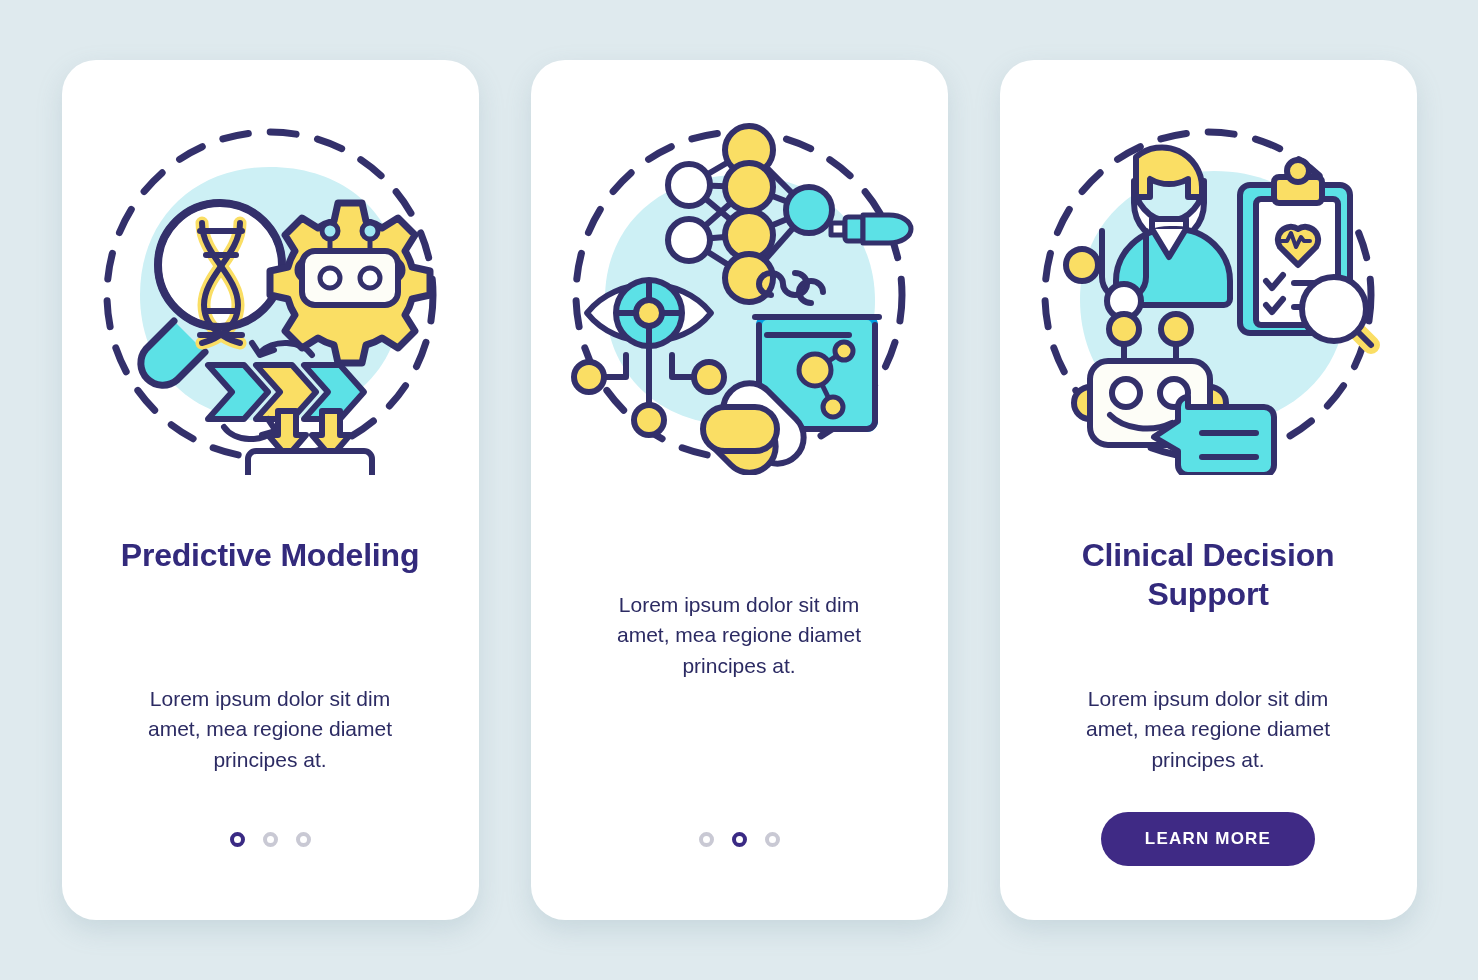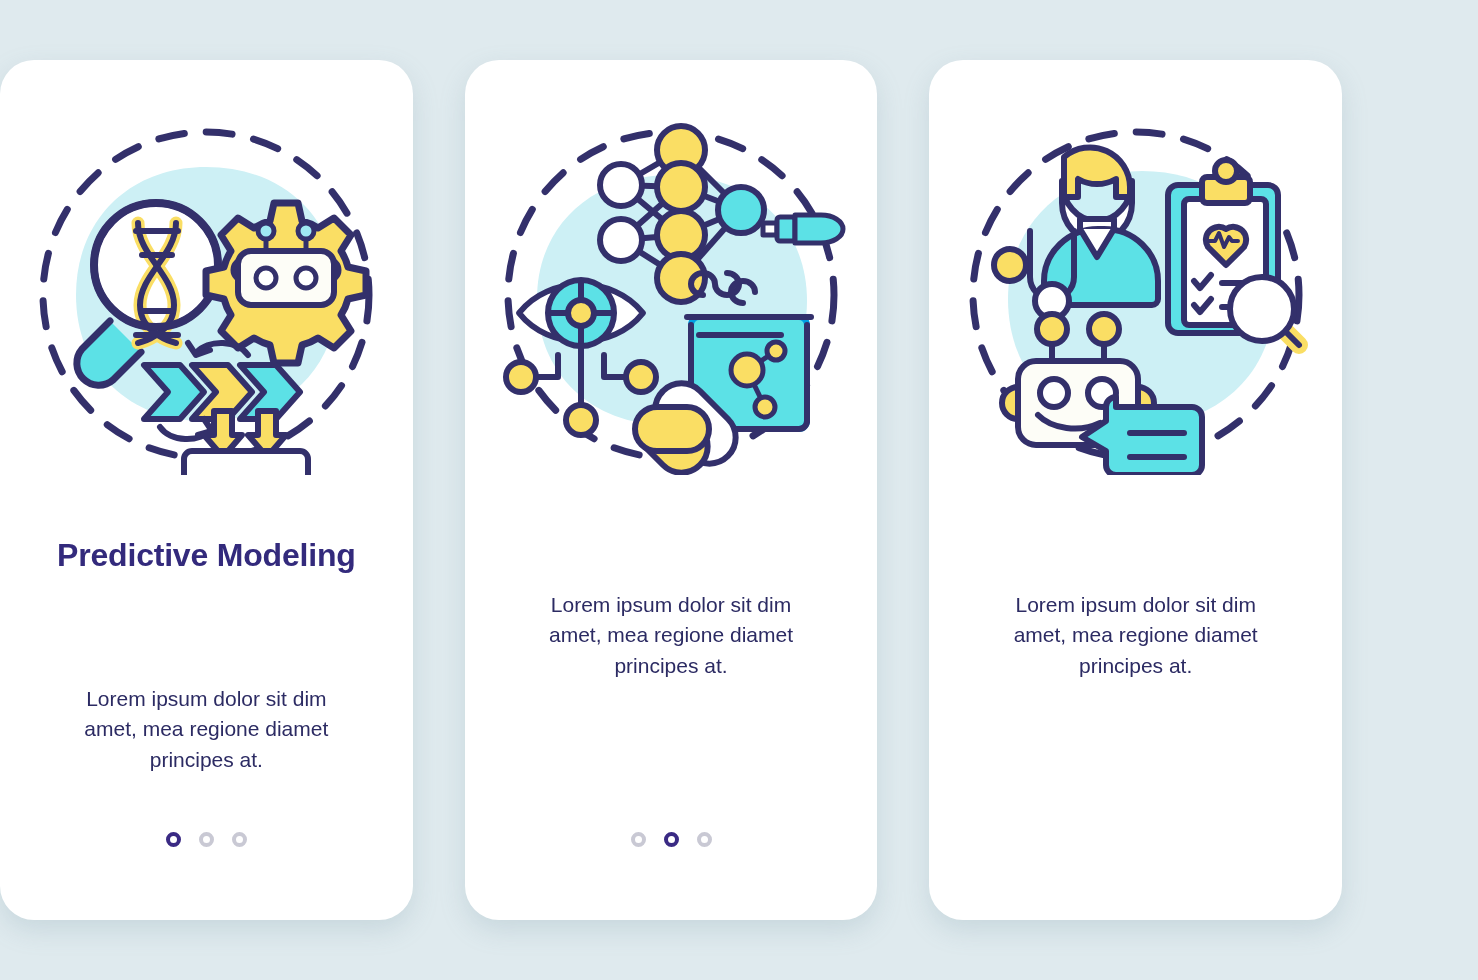--- a/index.html
+++ b/index.html
@@ -10,7 +10,7 @@
     overflow:hidden;
   }
   .stage{
-    position:relative;width:1342px;height:980px;
+    position:relative;width:1478px;height:980px;
     display:flex;align-items:center;justify-content:center;
     gap:52px;
   }

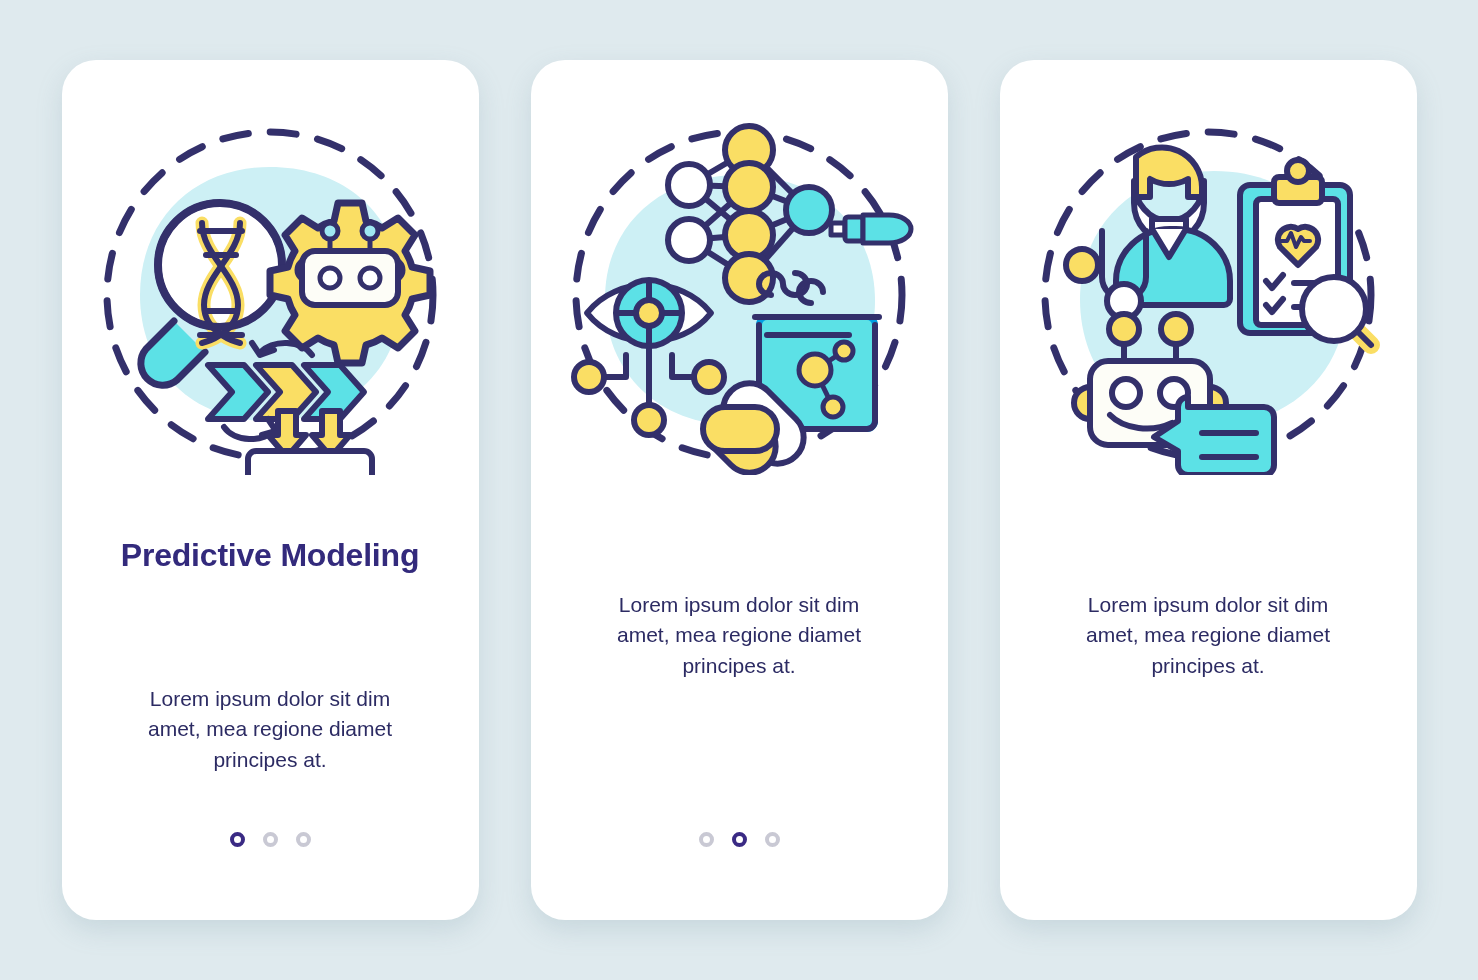--- a/index.html
+++ b/index.html
@@ -304,6 +304,9 @@
       </svg>
     </div>
 
+    <div class="title-wrap">
+      <h2 class="title">Clinical Decision Support</h2>
+    </div>
     <div class="desc-wrap">
       <p class="desc">Lorem ipsum dolor sit dim amet, mea regione diamet principes at.</p>
     </div>

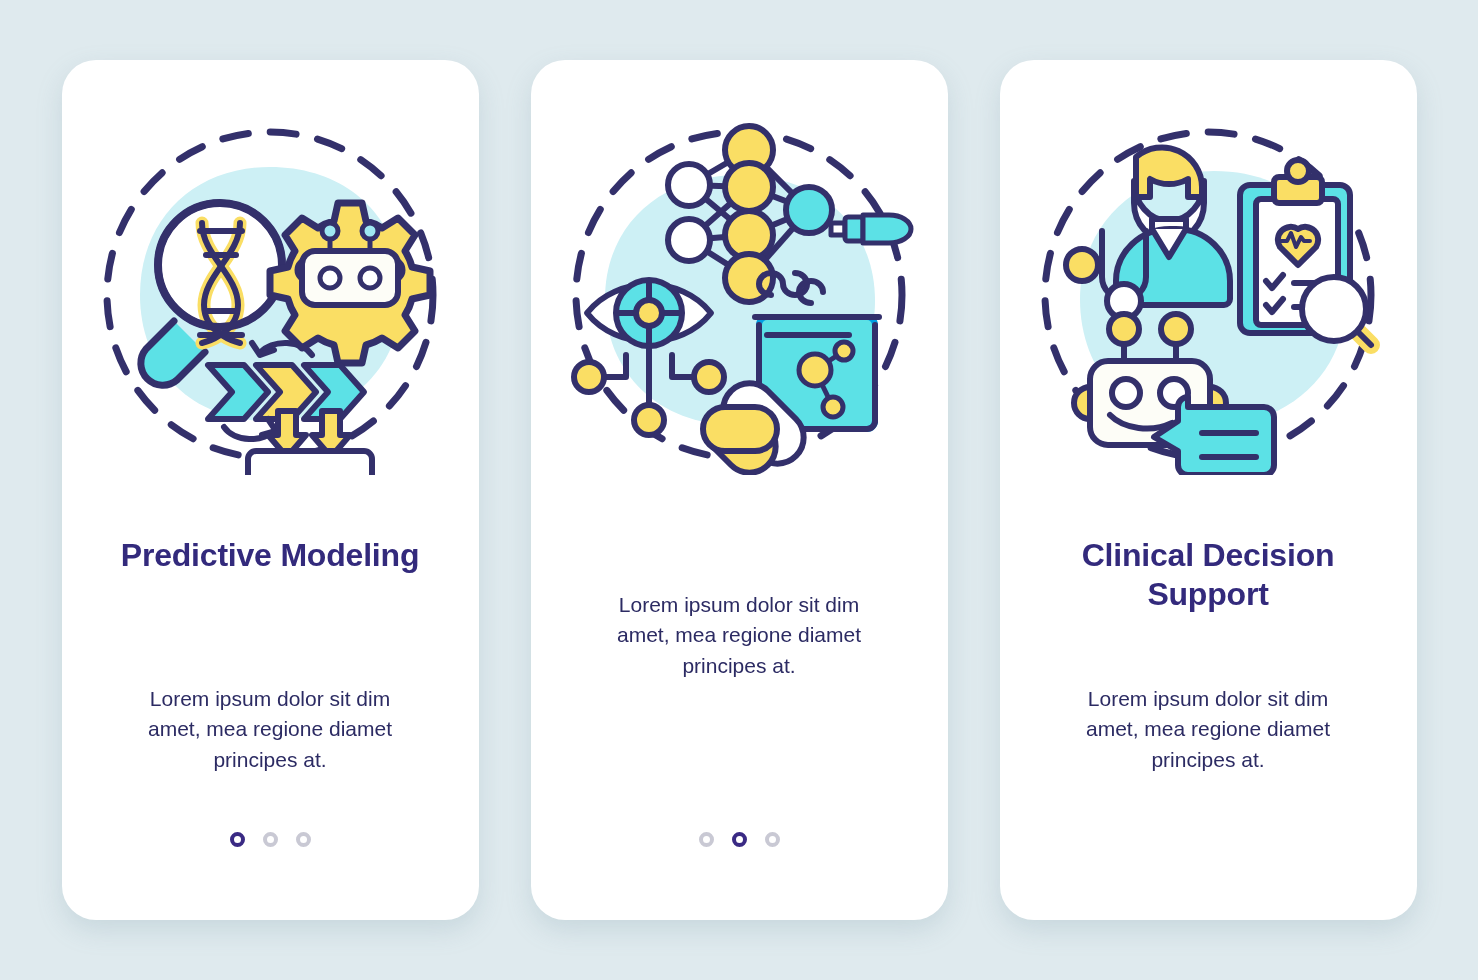--- a/index.html
+++ b/index.html
@@ -313,6 +313,7 @@
 
     <div class="spacer"></div>
 
+    <button class="cta">LEARN MORE</button>
   </div>
 
 </div>

